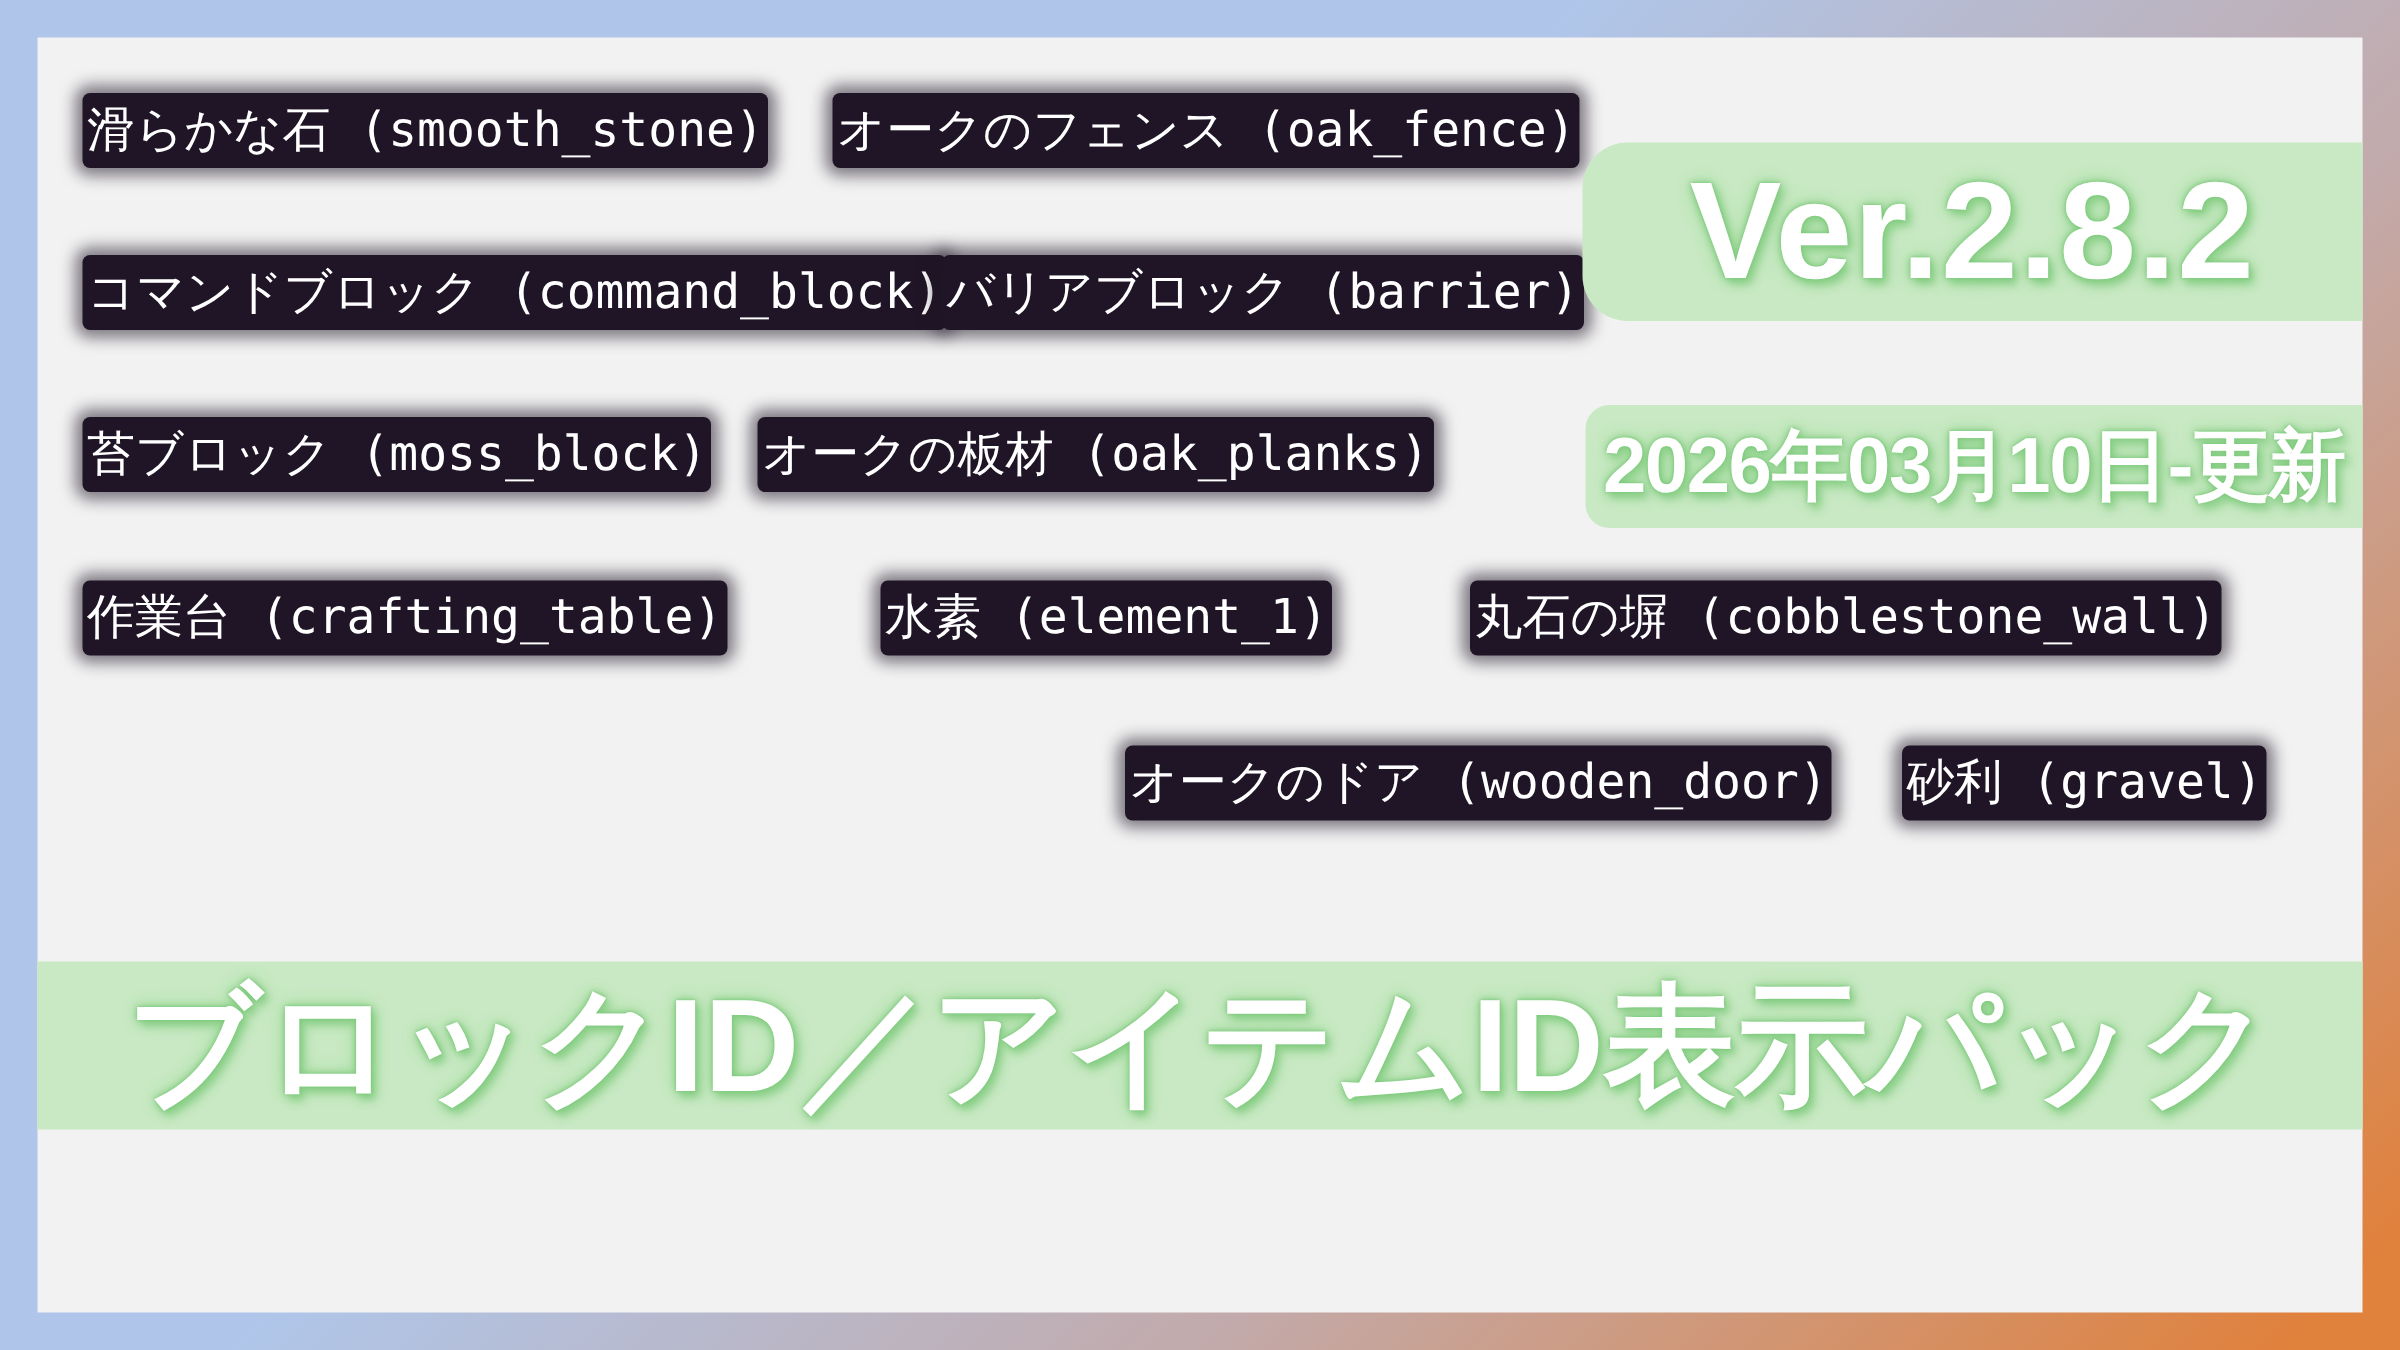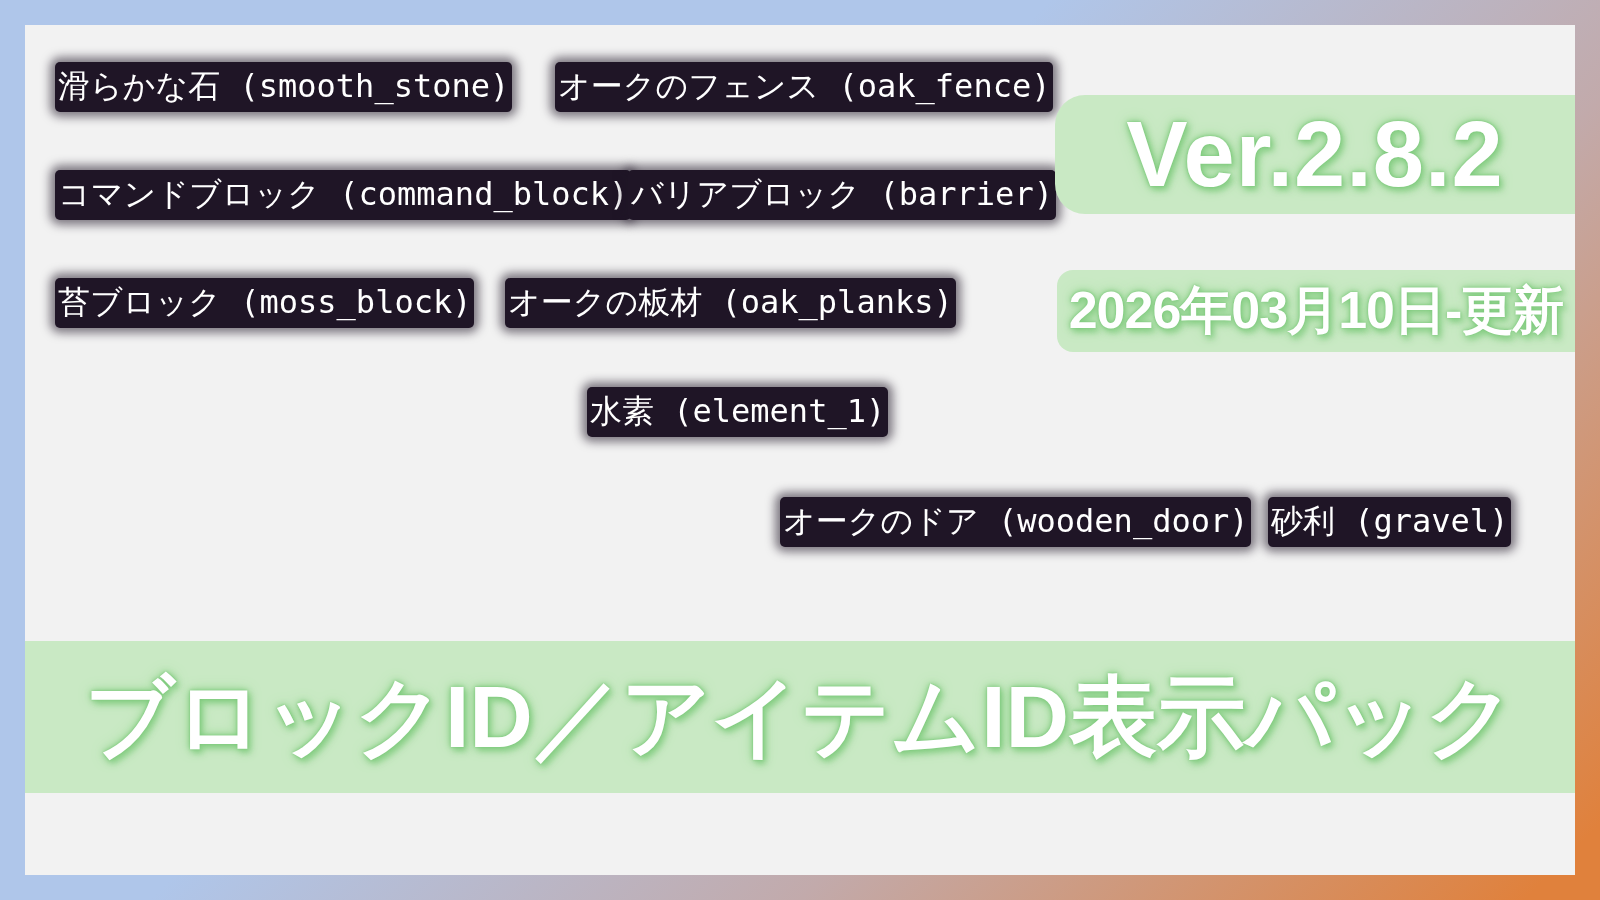--- a/index.html
+++ b/index.html
@@ -113,6 +113,7 @@
   <div class="chip" style="left:480px; top:253px">オークの板材 (oak_planks)</div>
   <div class="chip" style="left:30px;  top:253px">苔ブロック (moss_block)</div>
 
+  <div class="chip" style="left:30px;  top:362px">作業台 (crafting_table)</div>
   <div class="chip" style="left:562px; top:362px">水素 (element_1)</div>
 
   <div class="chip" style="left:755px;  top:472px">オークのドア (wooden_door)</div>

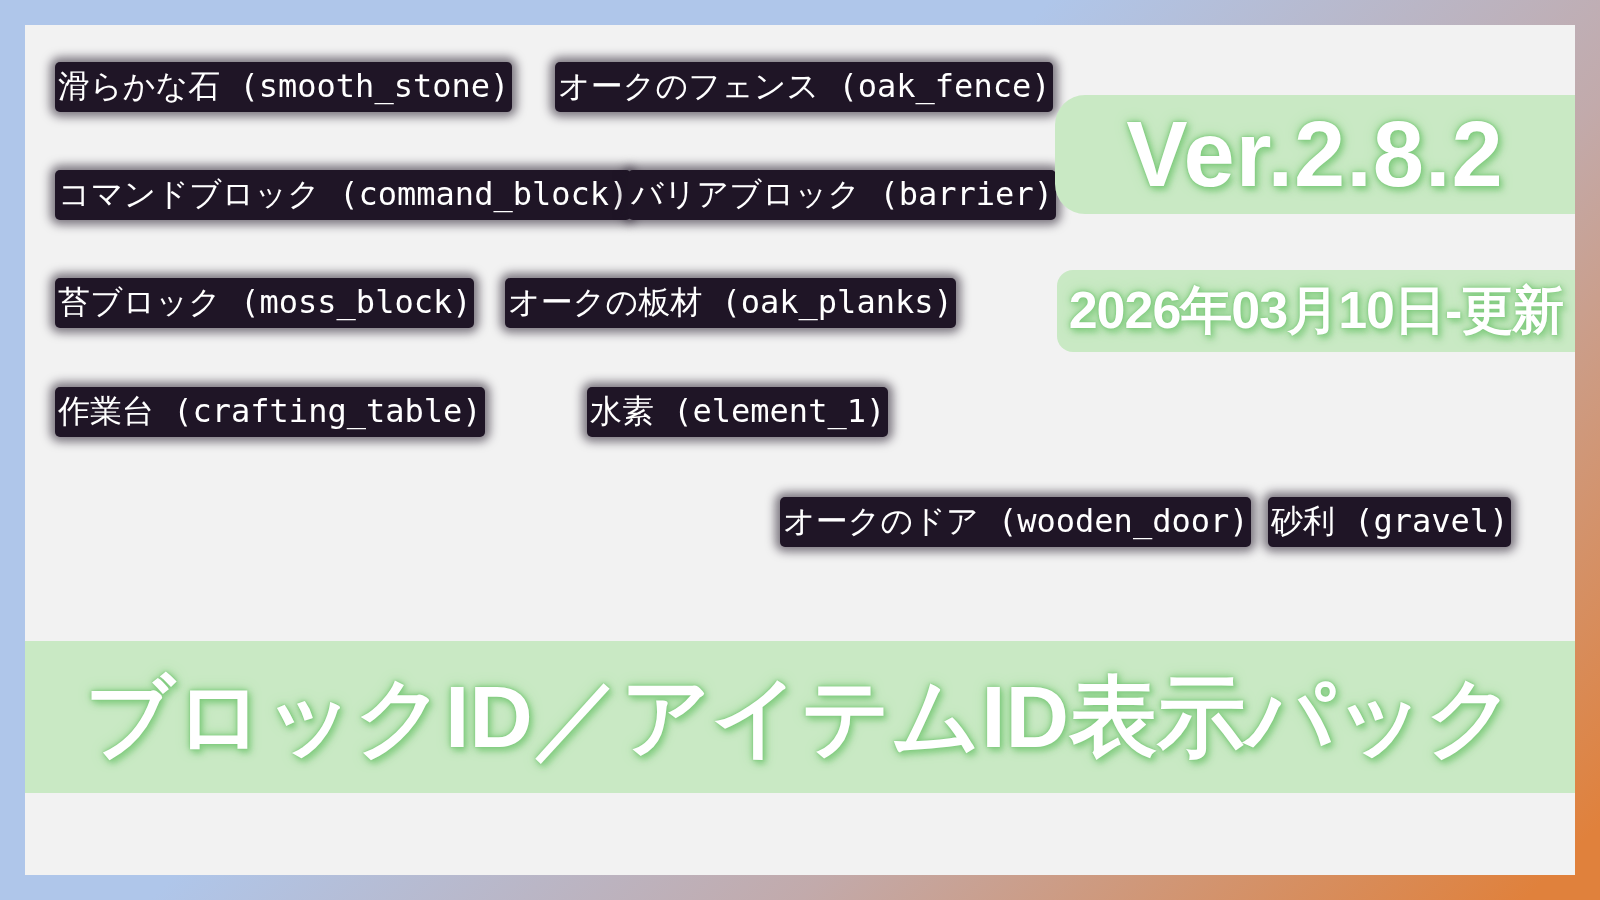--- a/index.html
+++ b/index.html
@@ -115,6 +115,7 @@
 
   <div class="chip" style="left:30px;  top:362px">作業台 (crafting_table)</div>
   <div class="chip" style="left:562px; top:362px">水素 (element_1)</div>
+  <div class="chip" style="left:955px; top:362px">丸石の塀 (cobblestone_wall)</div>
 
   <div class="chip" style="left:755px;  top:472px">オークのドア (wooden_door)</div>
   <div class="chip" style="left:1243px; top:472px">砂利 (gravel)</div>

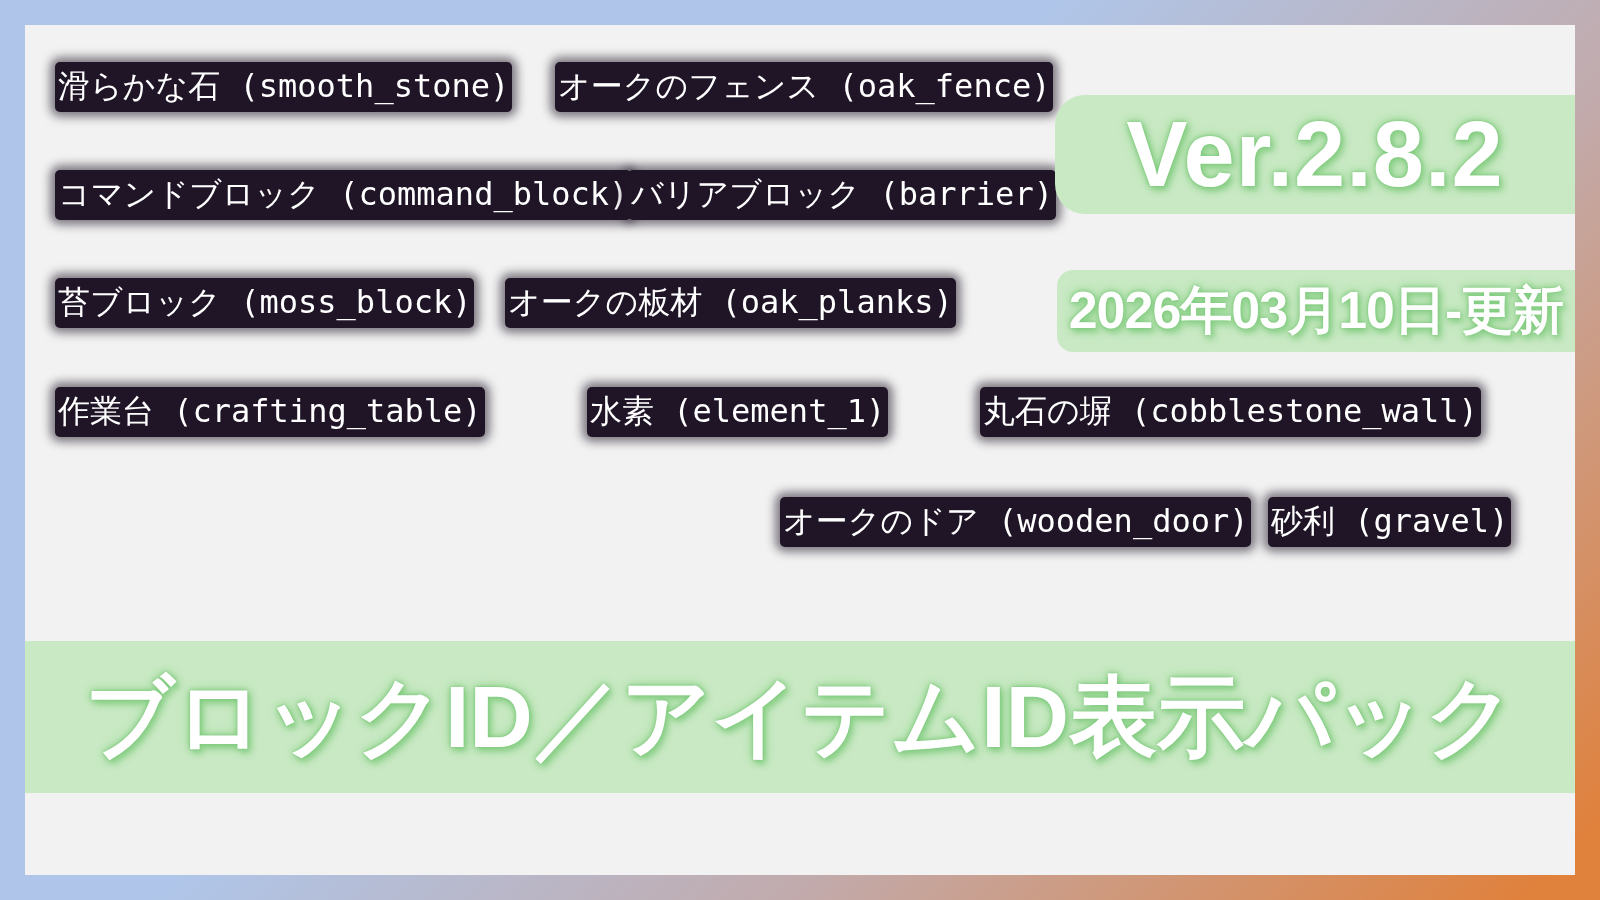--- a/index.html
+++ b/index.html
@@ -117,7 +117,7 @@
   <div class="chip" style="left:562px; top:362px">水素 (element_1)</div>
   <div class="chip" style="left:955px; top:362px">丸石の塀 (cobblestone_wall)</div>
 
-  <div class="chip" style="left:755px;  top:472px">オークのドア (wooden_door)</div>
+  <div class="chip" style="left:725px;  top:472px">オークのドア (wooden_door)</div>
   <div class="chip" style="left:1243px; top:472px">砂利 (gravel)</div>
 
   <div class="badge-version glow-text">Ver.2.8.2</div>

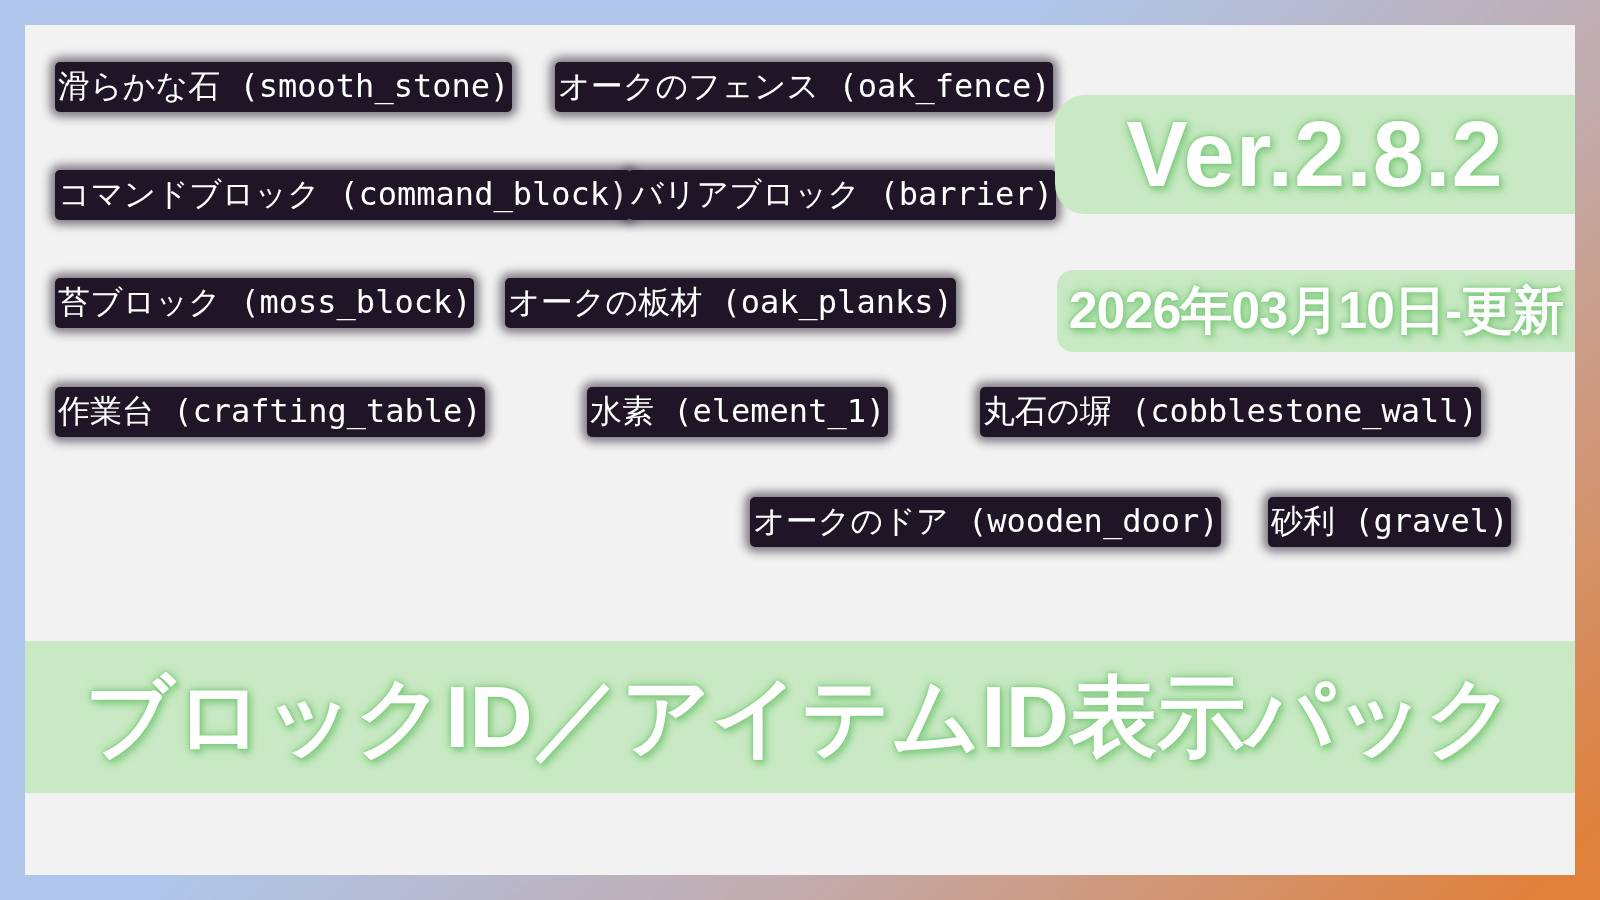--- a/index.html
+++ b/index.html
@@ -86,7 +86,7 @@
     left: 0;
     right: 0;
     top: 616px;
-    height: 152px;
+    height: 112px;
     background: var(--badge-green, #c9e9c4);
     display: flex;
     align-items: center;

